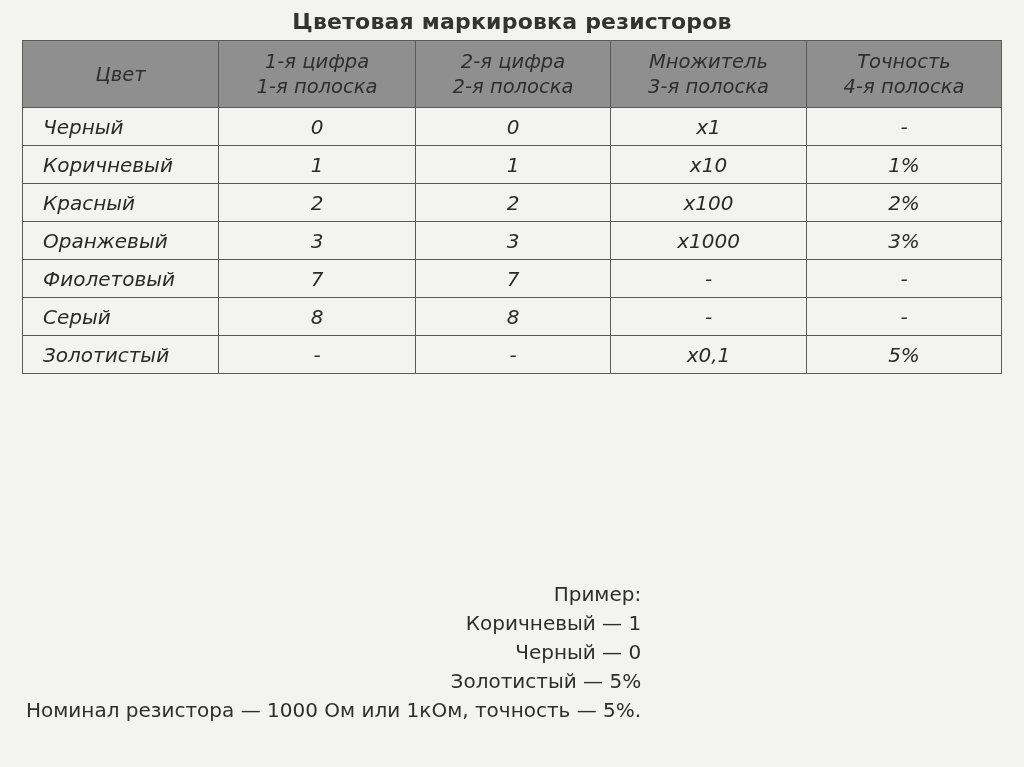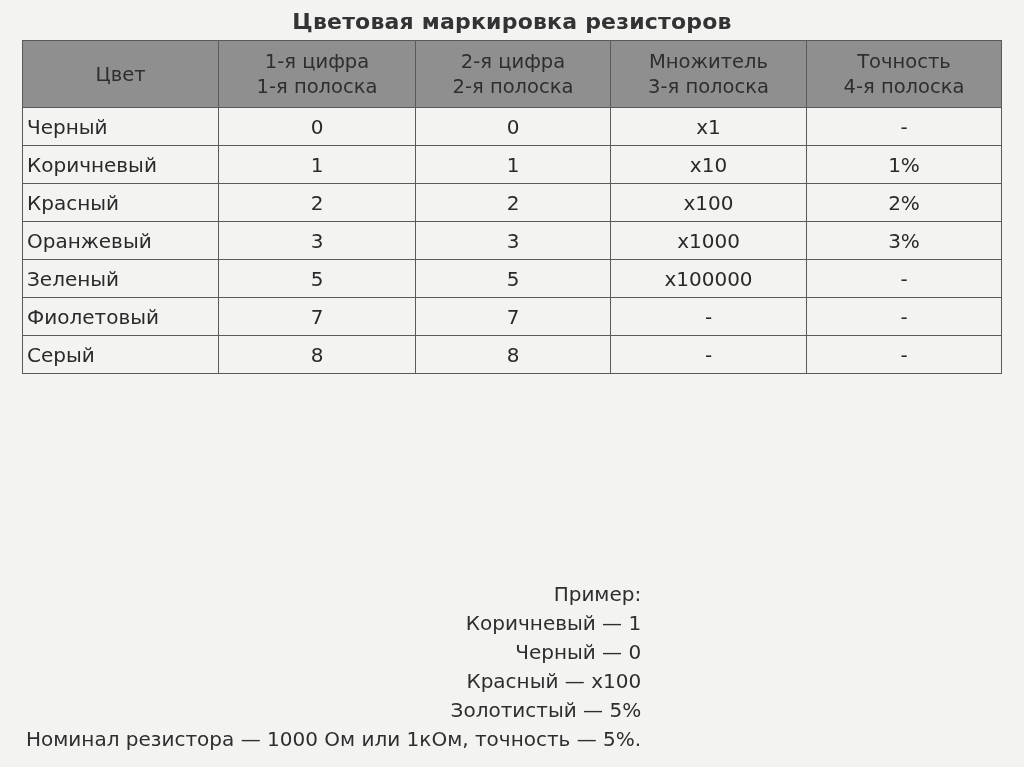--- a/index.html
+++ b/index.html
@@ -20,6 +20,7 @@
       border-collapse:collapse;
       table-layout:fixed;
       width:979px;
+      font-style:italic;
     }
     table.rt th, table.rt td {
       border:1.5px solid #5a5a5a;

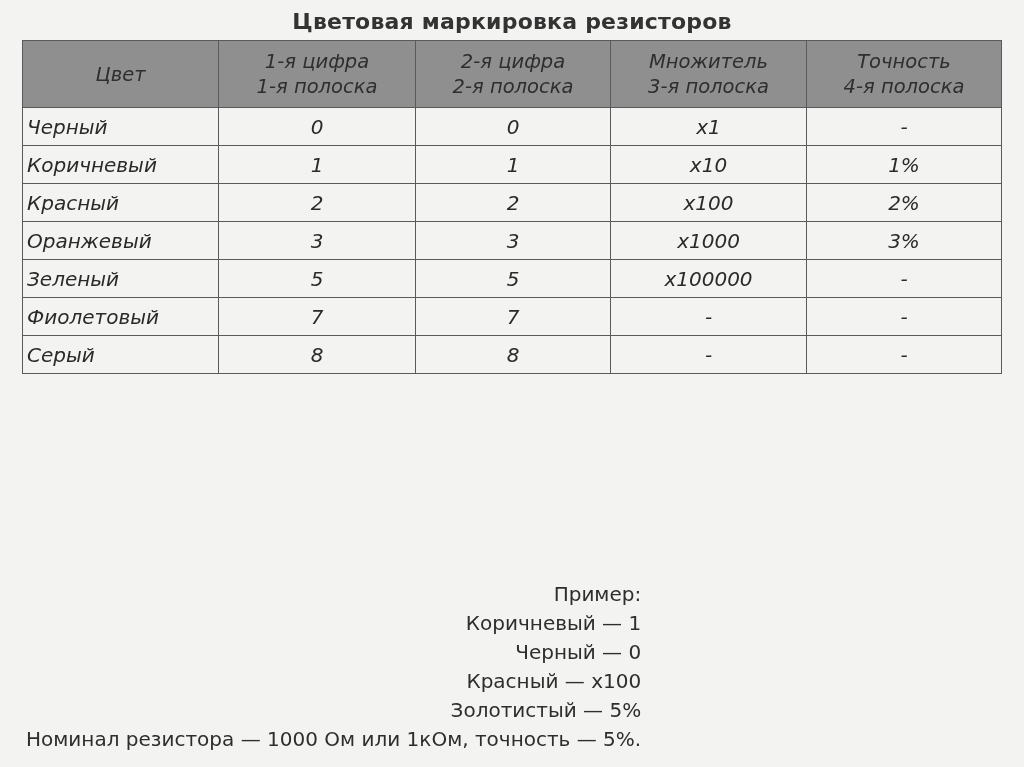--- a/index.html
+++ b/index.html
@@ -43,7 +43,7 @@
       vertical-align:middle;
       background:transparent;
     }
-    table.rt td.name { text-align:left; padding-left:4px; }
+    table.rt td.name { text-align:left; padding-left:20px; }
     .example {
       position:absolute; left:26px; top:580px;
       font-size:20px; line-height:29px; color:#2e2e2e;

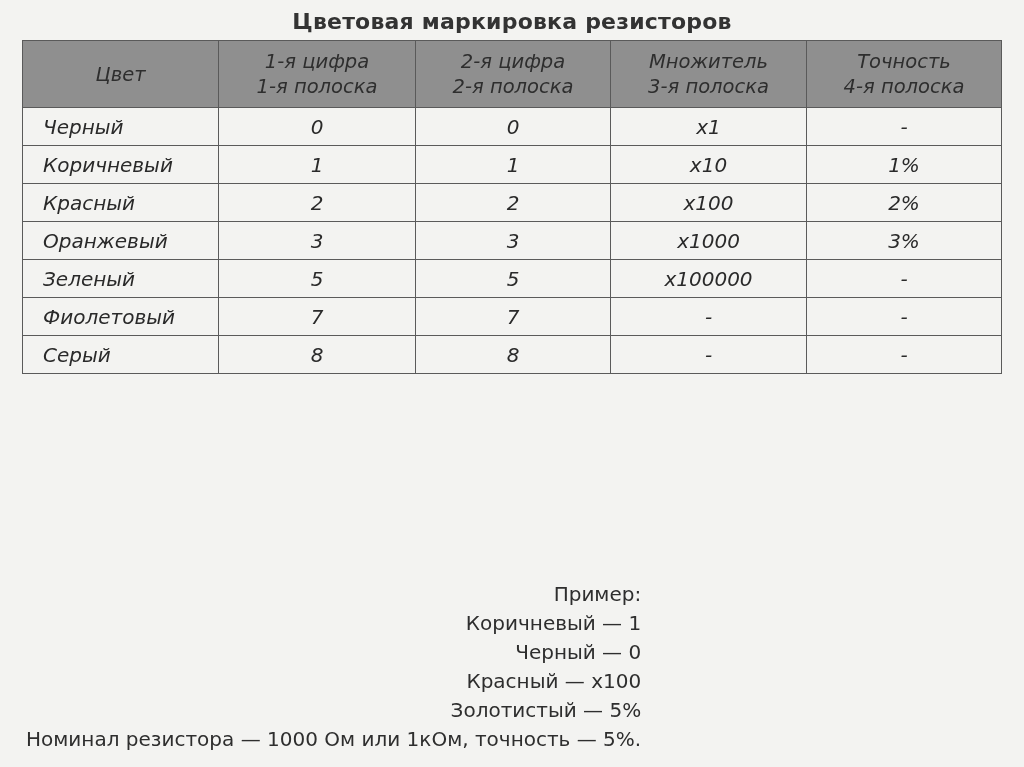--- a/index.html
+++ b/index.html
@@ -117,13 +117,6 @@
         <td>3%</td>
       </tr>
     <tr>
-        <td class="name">Зеленый</td>
-        <td>5</td>
-        <td>5</td>
-        <td>x100000</td>
-        <td>-</td>
-      </tr>
-    <tr>
         <td class="name">Фиолетовый</td>
         <td>7</td>
         <td>7</td>

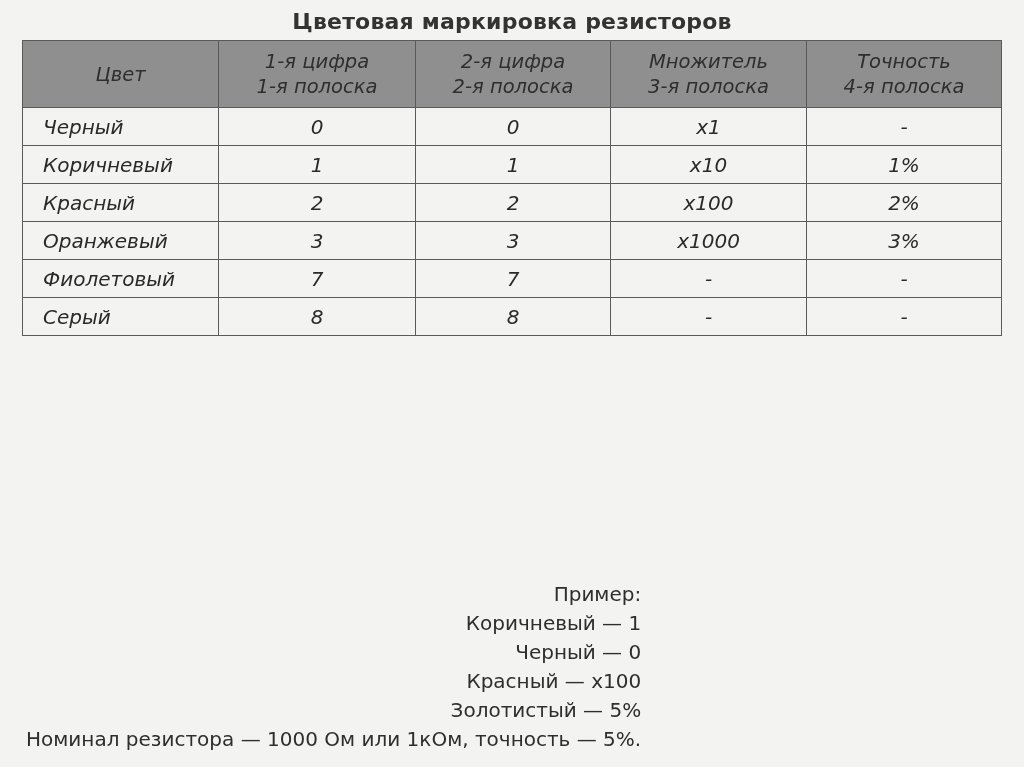--- a/index.html
+++ b/index.html
@@ -130,6 +130,13 @@
         <td>-</td>
         <td>-</td>
       </tr>
+    <tr>
+        <td class="name">Золотистый</td>
+        <td>-</td>
+        <td>-</td>
+        <td>x0,1</td>
+        <td>5%</td>
+      </tr>
   </tbody>
 </table>
 

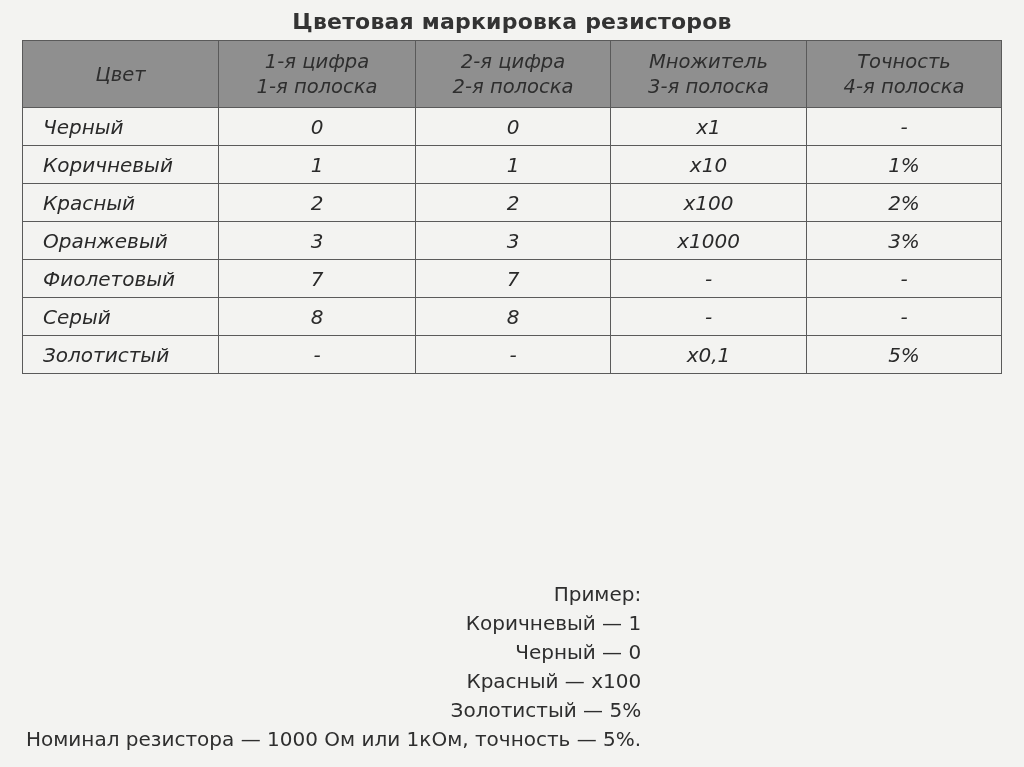--- a/index.html
+++ b/index.html
@@ -144,7 +144,6 @@
   <div>Пример:</div>
   <div>Коричневый — 1</div>
   <div>Черный — 0</div>
-  <div>Красный — x100</div>
   <div>Золотистый — 5%</div>
   <div>Номинал резистора — 1000 Ом или 1кОм, точность — 5%.</div>
 </div>

